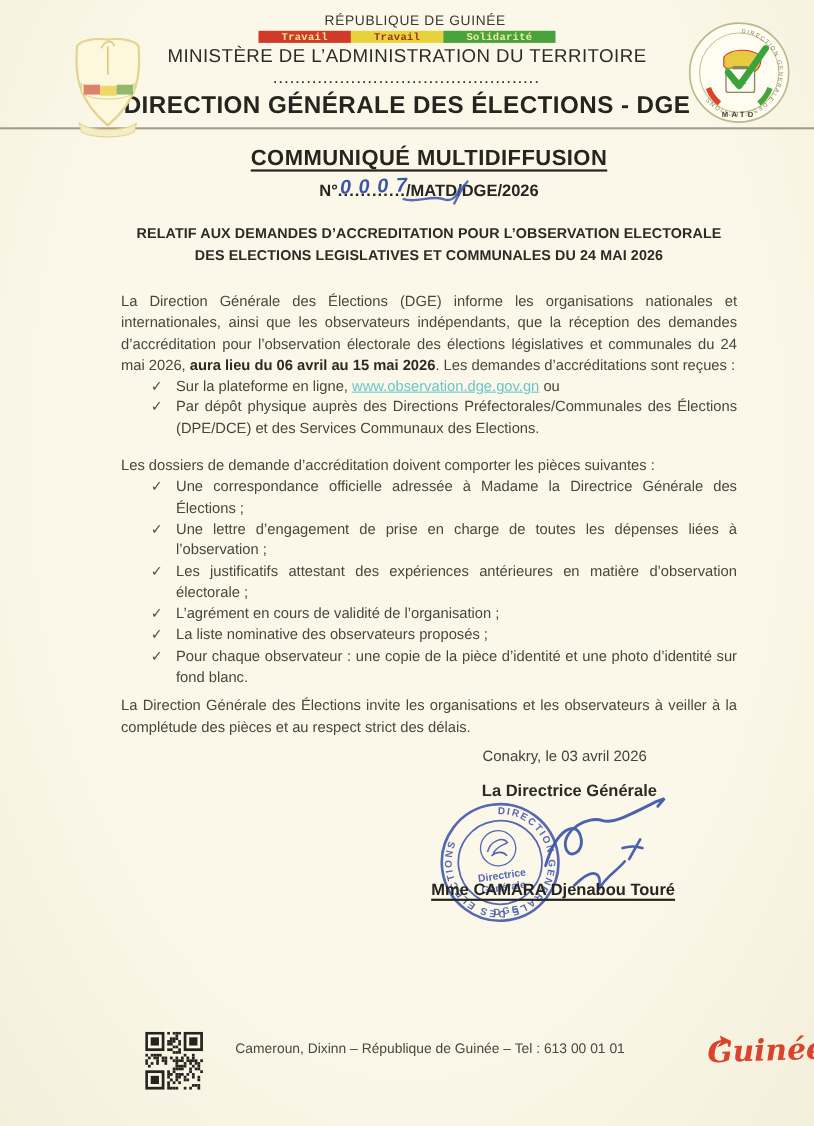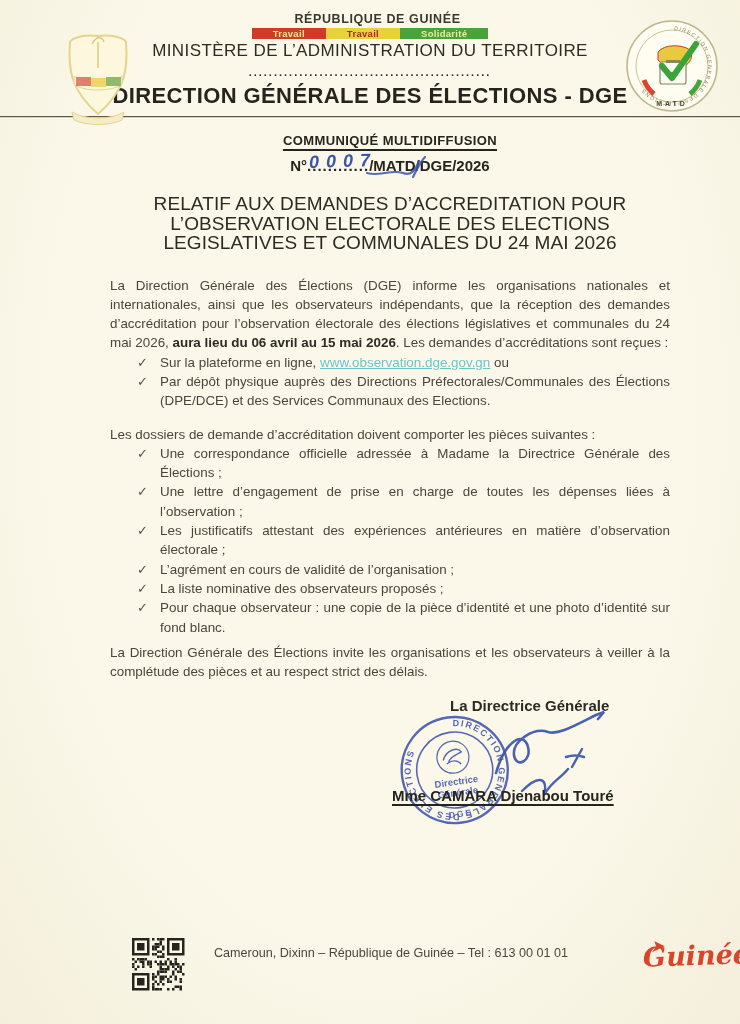--- a/index.html
+++ b/index.html
@@ -11,7 +11,7 @@
   }
   
   .header { position:relative; padding-top:12px; text-align:center; }
-  .republic { font-size:12.5px; letter-spacing:.6px; color:#3a372f; font-weight:700;padding-left:15px; }
+  .republic { font-size:12.5px; letter-spacing:.6px; color:#3a372f; font-weight:400;padding-left:15px; }
   .motto { margin-top:2px; font-size:9.5px; font-weight:bold; letter-spacing:.3px; }
   .motto span { padding:0 21px; }
   .motto .m-red { background:#cf3b28; color:#f5e88e; }

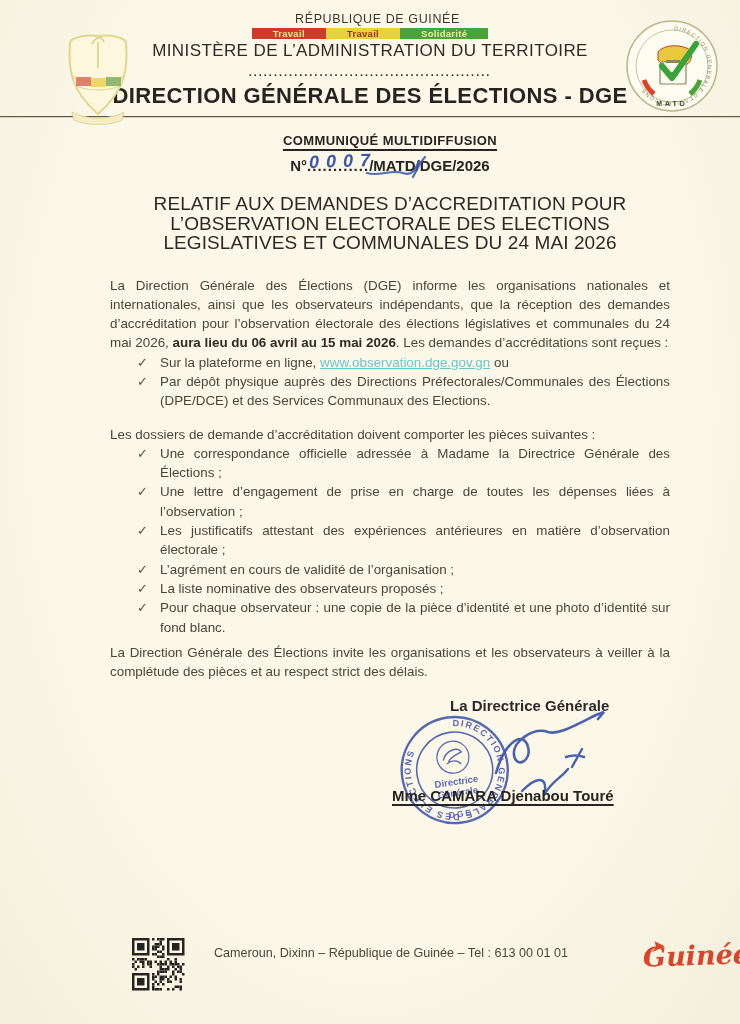--- a/index.html
+++ b/index.html
@@ -13,7 +13,7 @@
   .header { position:relative; padding-top:12px; text-align:center; }
   .republic { font-size:12.5px; letter-spacing:.6px; color:#3a372f; font-weight:400;padding-left:15px; }
   .motto { margin-top:2px; font-size:9.5px; font-weight:bold; letter-spacing:.3px; }
-  .motto span { padding:0 21px; }
+  .motto span { padding:0 21px;font-family:Liberation Mono, monospace; }
   .motto .m-red { background:#cf3b28; color:#f5e88e; }
   .motto .m-yel { background:#e8d23a; color:#9c3020; }
   .motto .m-grn { background:#49a33c; color:#f0e9a0;text-align:right; }

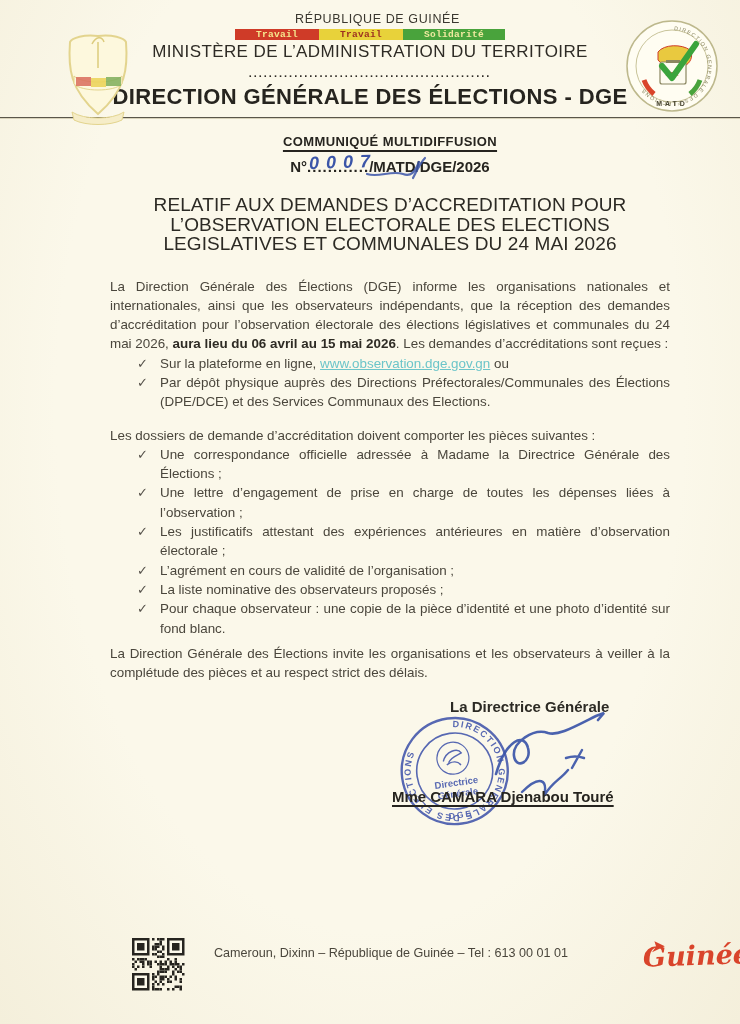--- a/index.html
+++ b/index.html
@@ -25,7 +25,7 @@
   .dge-logo { position:absolute; right:20px; top:18px; }
   
   .main { margin:0 70px 0 110px; width:560px; }
-  .doc-title { margin-top:15px; text-align:center; font-size:13px; font-weight:bold; color:#26241f;
+  .doc-title { margin-top:15px; text-align:center; font-size:20px; font-weight:bold; color:#26241f;
     letter-spacing:.4px; text-decoration:underline; text-decoration-thickness:2px; text-underline-offset:4px; }
   .doc-number { margin-top:9px; text-align:center; font-size:15px; font-weight:bold; color:#26241f; }
   .num-dots { position:relative; display:inline-block; letter-spacing:1px; }

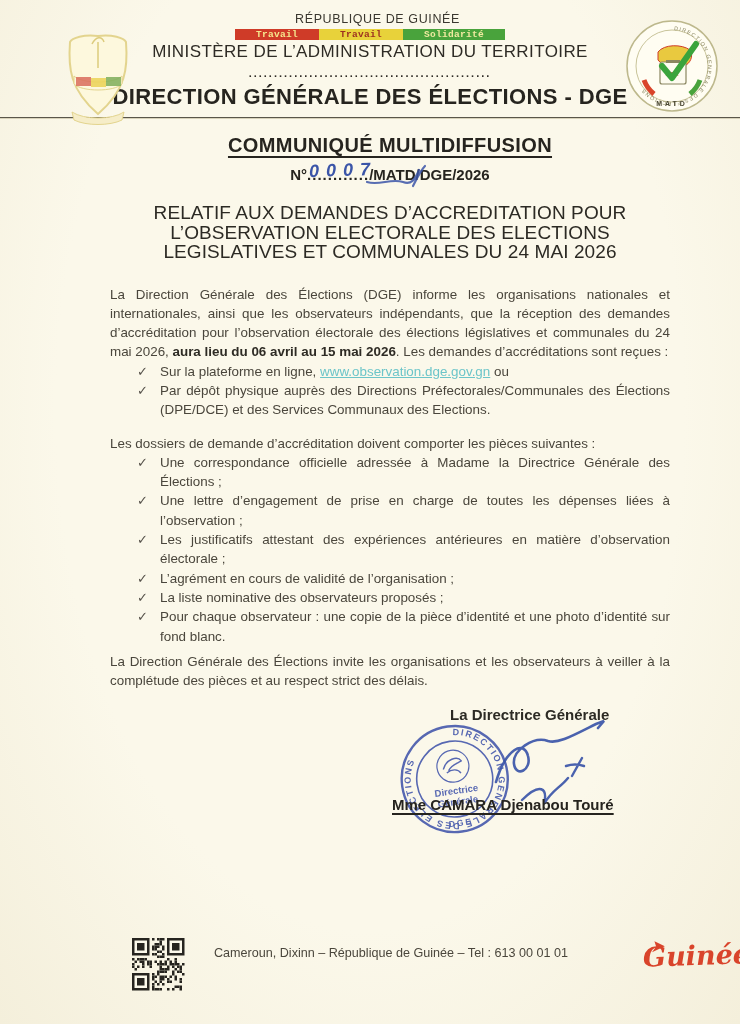--- a/index.html
+++ b/index.html
@@ -33,7 +33,7 @@
     font-style:italic; letter-spacing:7px; transform:rotate(-2deg); font-weight:bold; white-space:nowrap; }
   .num-suffix { position:relative; display:inline-block;text-align:right; }
   .pen-mark { position:absolute; left:-4px; top:-4px; pointer-events:none; }
-  .subject { margin:20px auto 0; max-width:545px; text-align:center; font-size:19px; font-weight:normal;
+  .subject { margin:20px auto 0; max-width:545px; text-align:center; font-size:13px; font-weight:bold;
     color:#2c2a24; line-height:19.5px; letter-spacing:.1px; }
   .body-text { font-size:13.4px; line-height:19.3px; text-align:justify; color:#4a463c; }
   .body-text b { color:#2e2b24; }

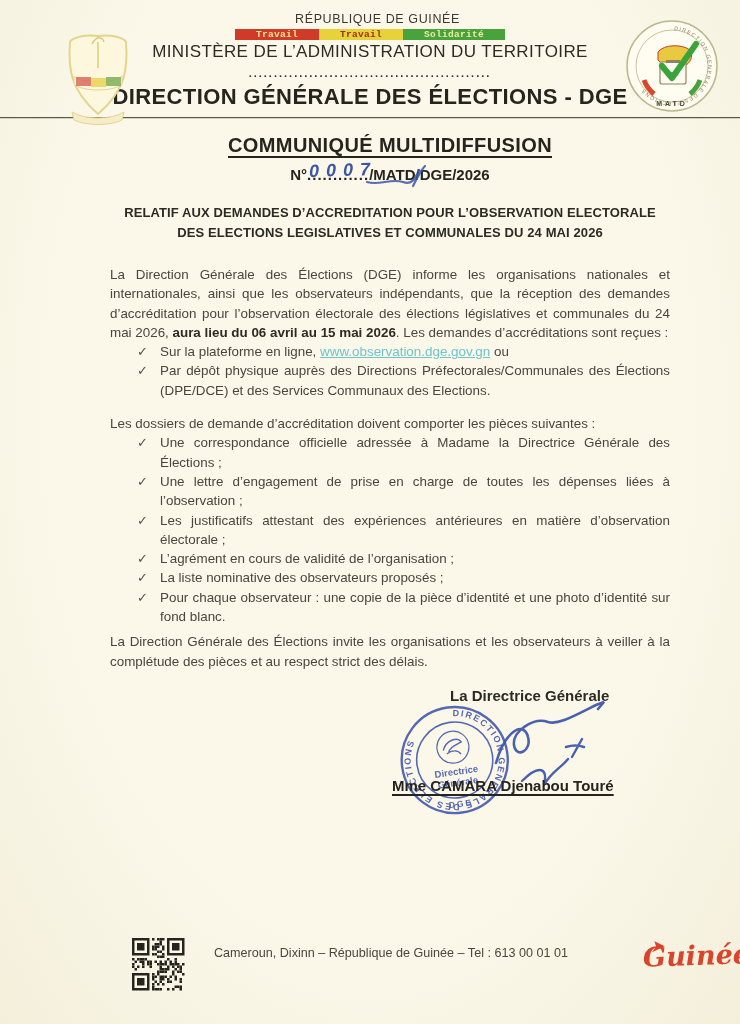--- a/index.html
+++ b/index.html
@@ -152,6 +152,7 @@
     <p class="body-text p3">La Direction Générale des Élections invite les organisations et les observateurs à veiller à la complétude des pièces et au respect strict des délais.</p>
 
 
+    <div class="date-line">Conakry, le 03 avril 2026</div>
 
     <div class="sig-area">
       <div class="sig-title">La Directrice Générale</div>

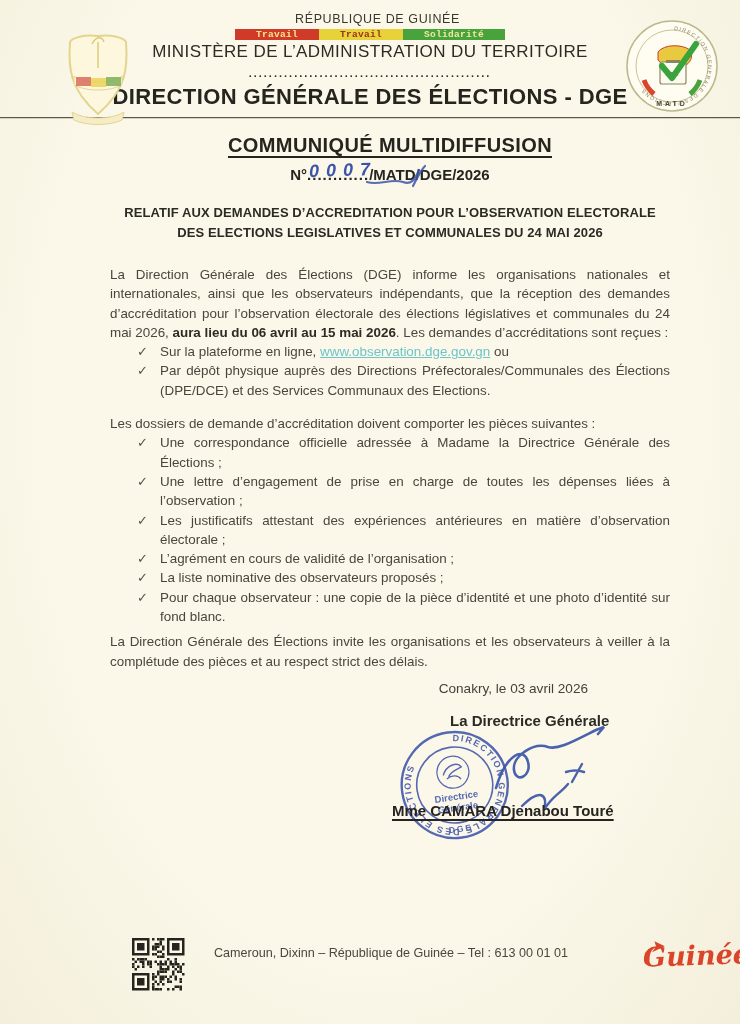--- a/index.html
+++ b/index.html
@@ -48,7 +48,7 @@
   .date-line { margin-top:10px; text-align:right; padding-right:82px; font-size:13.6px; color:#45423a; }
   
   .sig-area { position:relative; height:152px; margin-top:6px; }
-  .sig-title { position:absolute; left:340px; top:10px; font-size:15px; font-weight:bold; color:#2c2a24; }
+  .sig-title { position:absolute; left:328px; top:10px; font-size:15px; font-weight:bold; color:#2c2a24; }
   .stamp { position:absolute; left:288px; top:26px; opacity:.82; transform:rotate(-8deg); }
   .signature-svg { position:absolute; left:378px; top:22px; }
   .sig-name { position:absolute; left:282px; top:100px; font-size:15px; font-weight:bold; color:#26241f;

